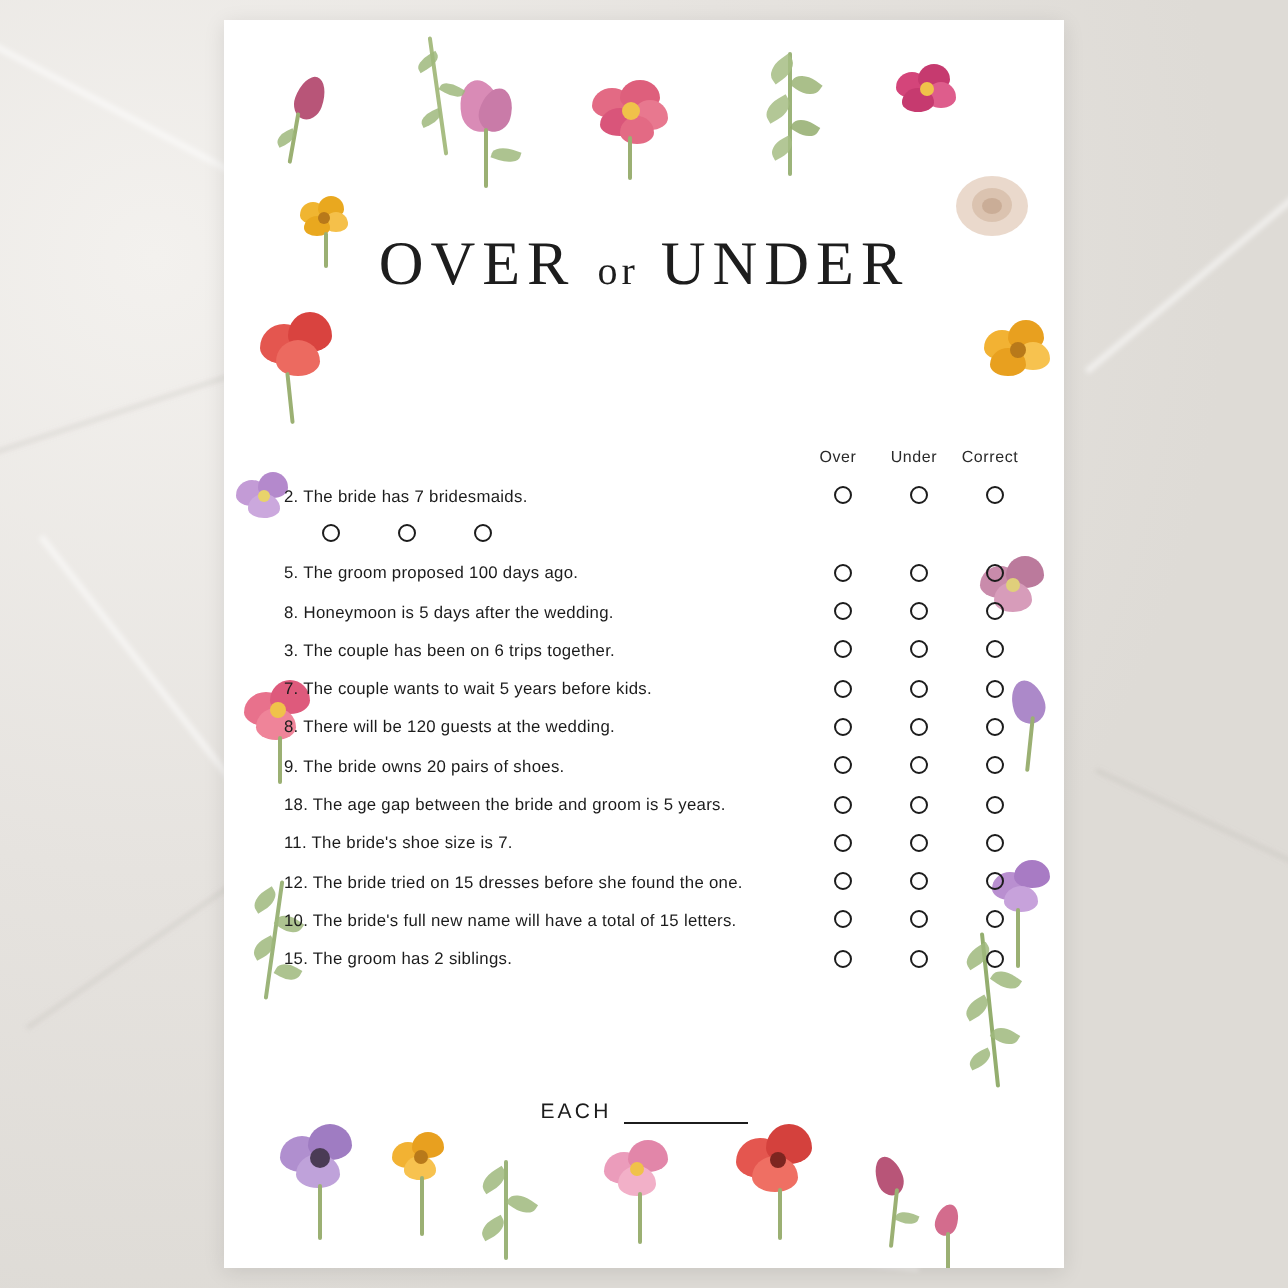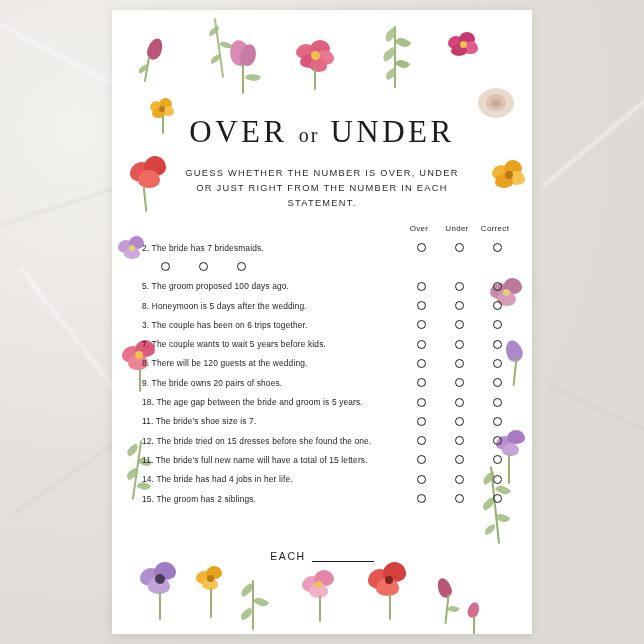--- a/index.html
+++ b/index.html
@@ -371,7 +371,6 @@
       <span>OVER</span><span style="display:inline-block;width:11px"></span><span class="small">or</span><span style="display:inline-block;width:11px"></span><span>UNDER</span>
     </div>
 
-    <div class="subtitle">GUESS WHETHER THE NUMBER IS OVER, UNDER OR JUST RIGHT FROM THE NUMBER IN EACH STATEMENT.</div>
 
     <div class="colheads">
       <span>Over</span>

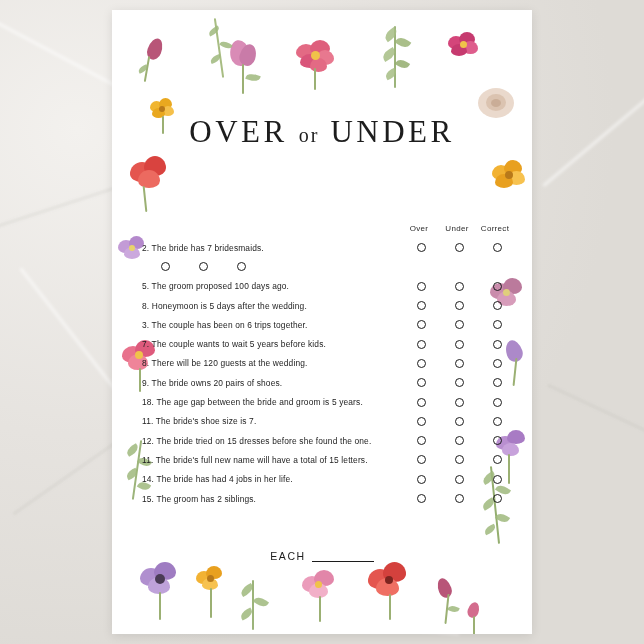--- a/index.html
+++ b/index.html
@@ -546,7 +546,7 @@
       </div>
 
       <div class="qrow">
-        <div class="qtext">11. The bride's full new name will have a total of 15 letters.</div>
+        <div class="qtext">10. The bride's full new name will have a total of 15 letters.</div>
         <div class="bubbles">
           <div class="bubble-cell">
               <div class="bubble"></div>

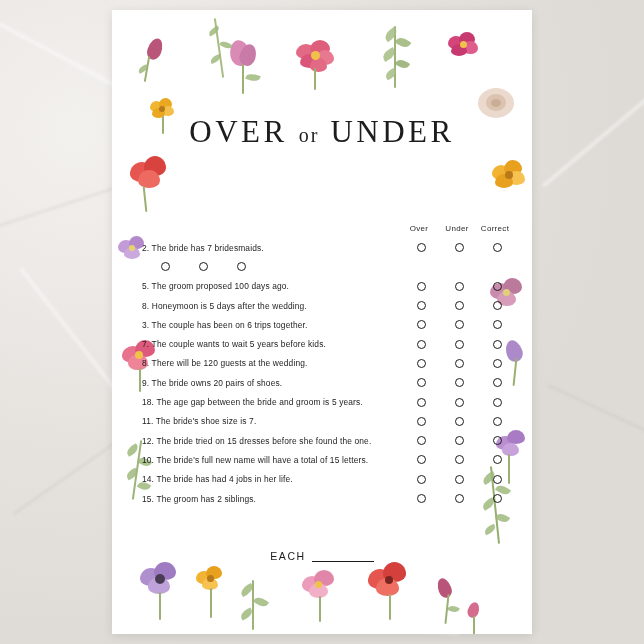--- a/index.html
+++ b/index.html
@@ -560,20 +560,6 @@
         </div>
       </div>
 
-      <div class="qrow">
-        <div class="qtext">14. The bride has had 4 jobs in her life.</div>
-        <div class="bubbles">
-          <div class="bubble-cell">
-              <div class="bubble"></div>
-            </div>
-          <div class="bubble-cell">
-              <div class="bubble"></div>
-            </div>
-          <div class="bubble-cell">
-              <div class="bubble"></div>
-            </div>
-        </div>
-      </div>
 
       <div class="qrow">
         <div class="qtext">15. The groom has 2 siblings.</div>

